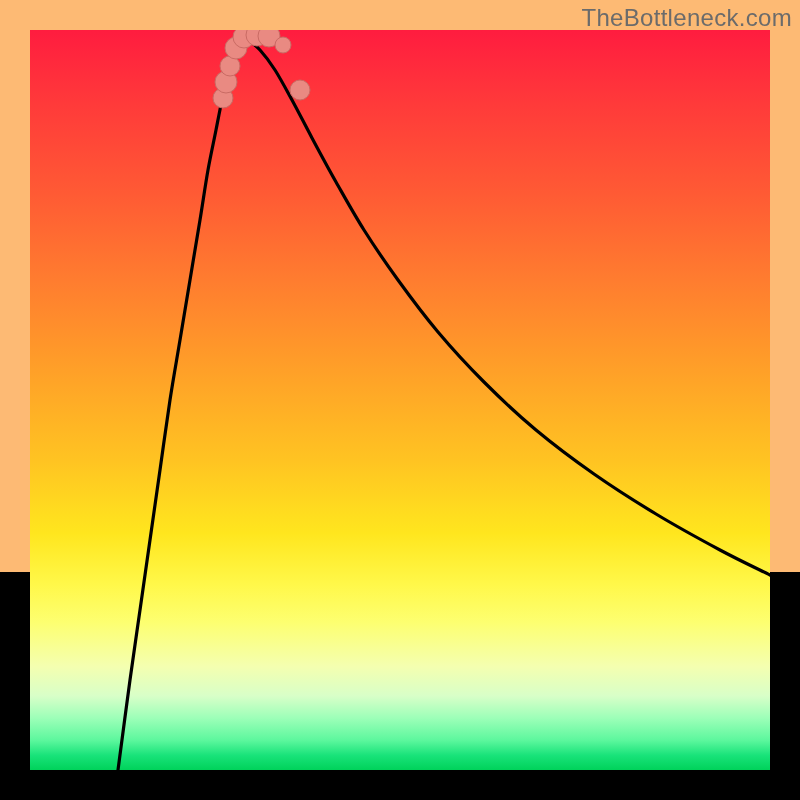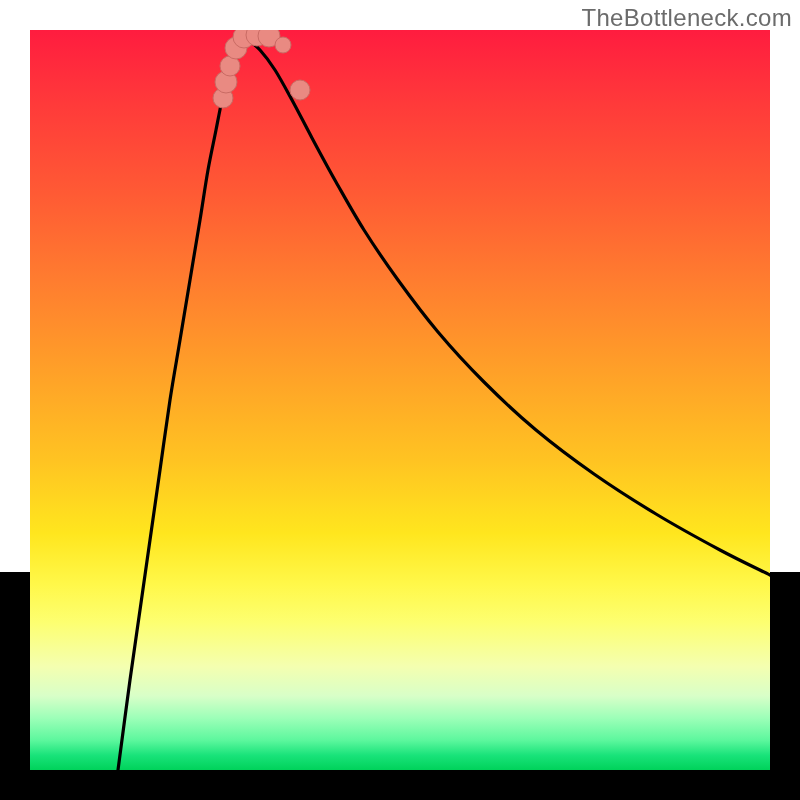--- a/index.html
+++ b/index.html
@@ -17,7 +17,7 @@
     left: 0;
     width: 800px;
     height: 572px;
-    background: #ffffff;
+    background: #fdba74;
   }
   .plot {
     position: absolute;

